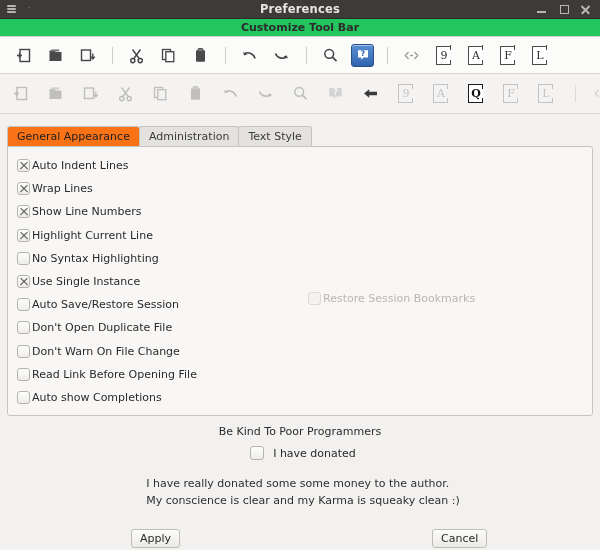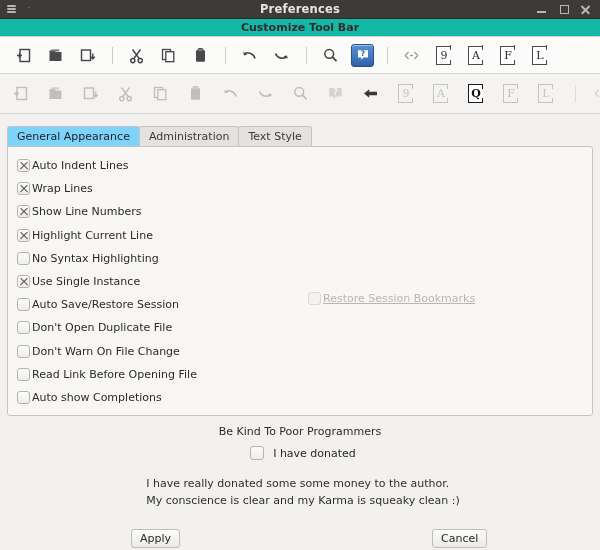--- a/index.html
+++ b/index.html
@@ -85,7 +85,7 @@
   .subheader {
     flex: 0 0 auto;
     height: 17px;
-    background: #14b8a6;
+    background: #22c55e;
     display: flex; align-items: center; justify-content: center;
     font-size: 11px;
     font-weight: bold;

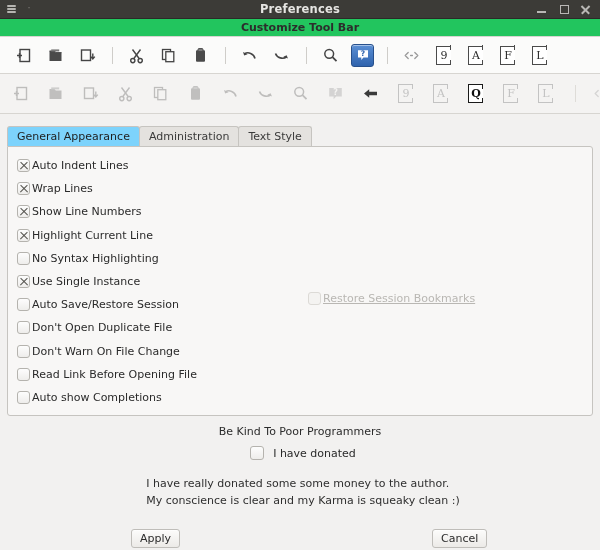--- a/index.html
+++ b/index.html
@@ -189,7 +189,7 @@
     box-sizing: border-box;
   }
   .tab.active {
-    background: #7dd3fc;
+    background: #f97316;
     color: #1f1f1f;
     position: relative;
     z-index: 3;

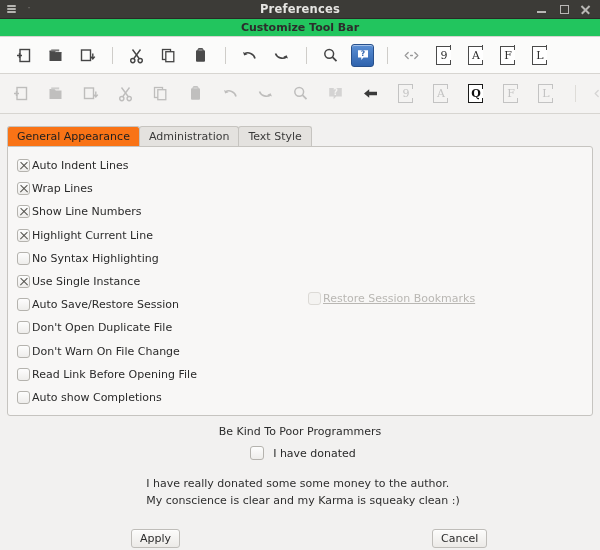--- a/index.html
+++ b/index.html
@@ -246,7 +246,7 @@
   .cbox.checked::before { transform: rotate(45deg); }
   .cbox.checked::after  { transform: rotate(-45deg); }
   .chkrow.disabled { cursor: default; }
-  .chkrow.disabled .lbl { color: #b9b7b3; text-decoration: underline; }
+  .chkrow.disabled .lbl { color: #b9b7b3; }
   .chkrow.disabled .cbox { border-color:#dcdad6; background:#f4f3f1; }
 
   

